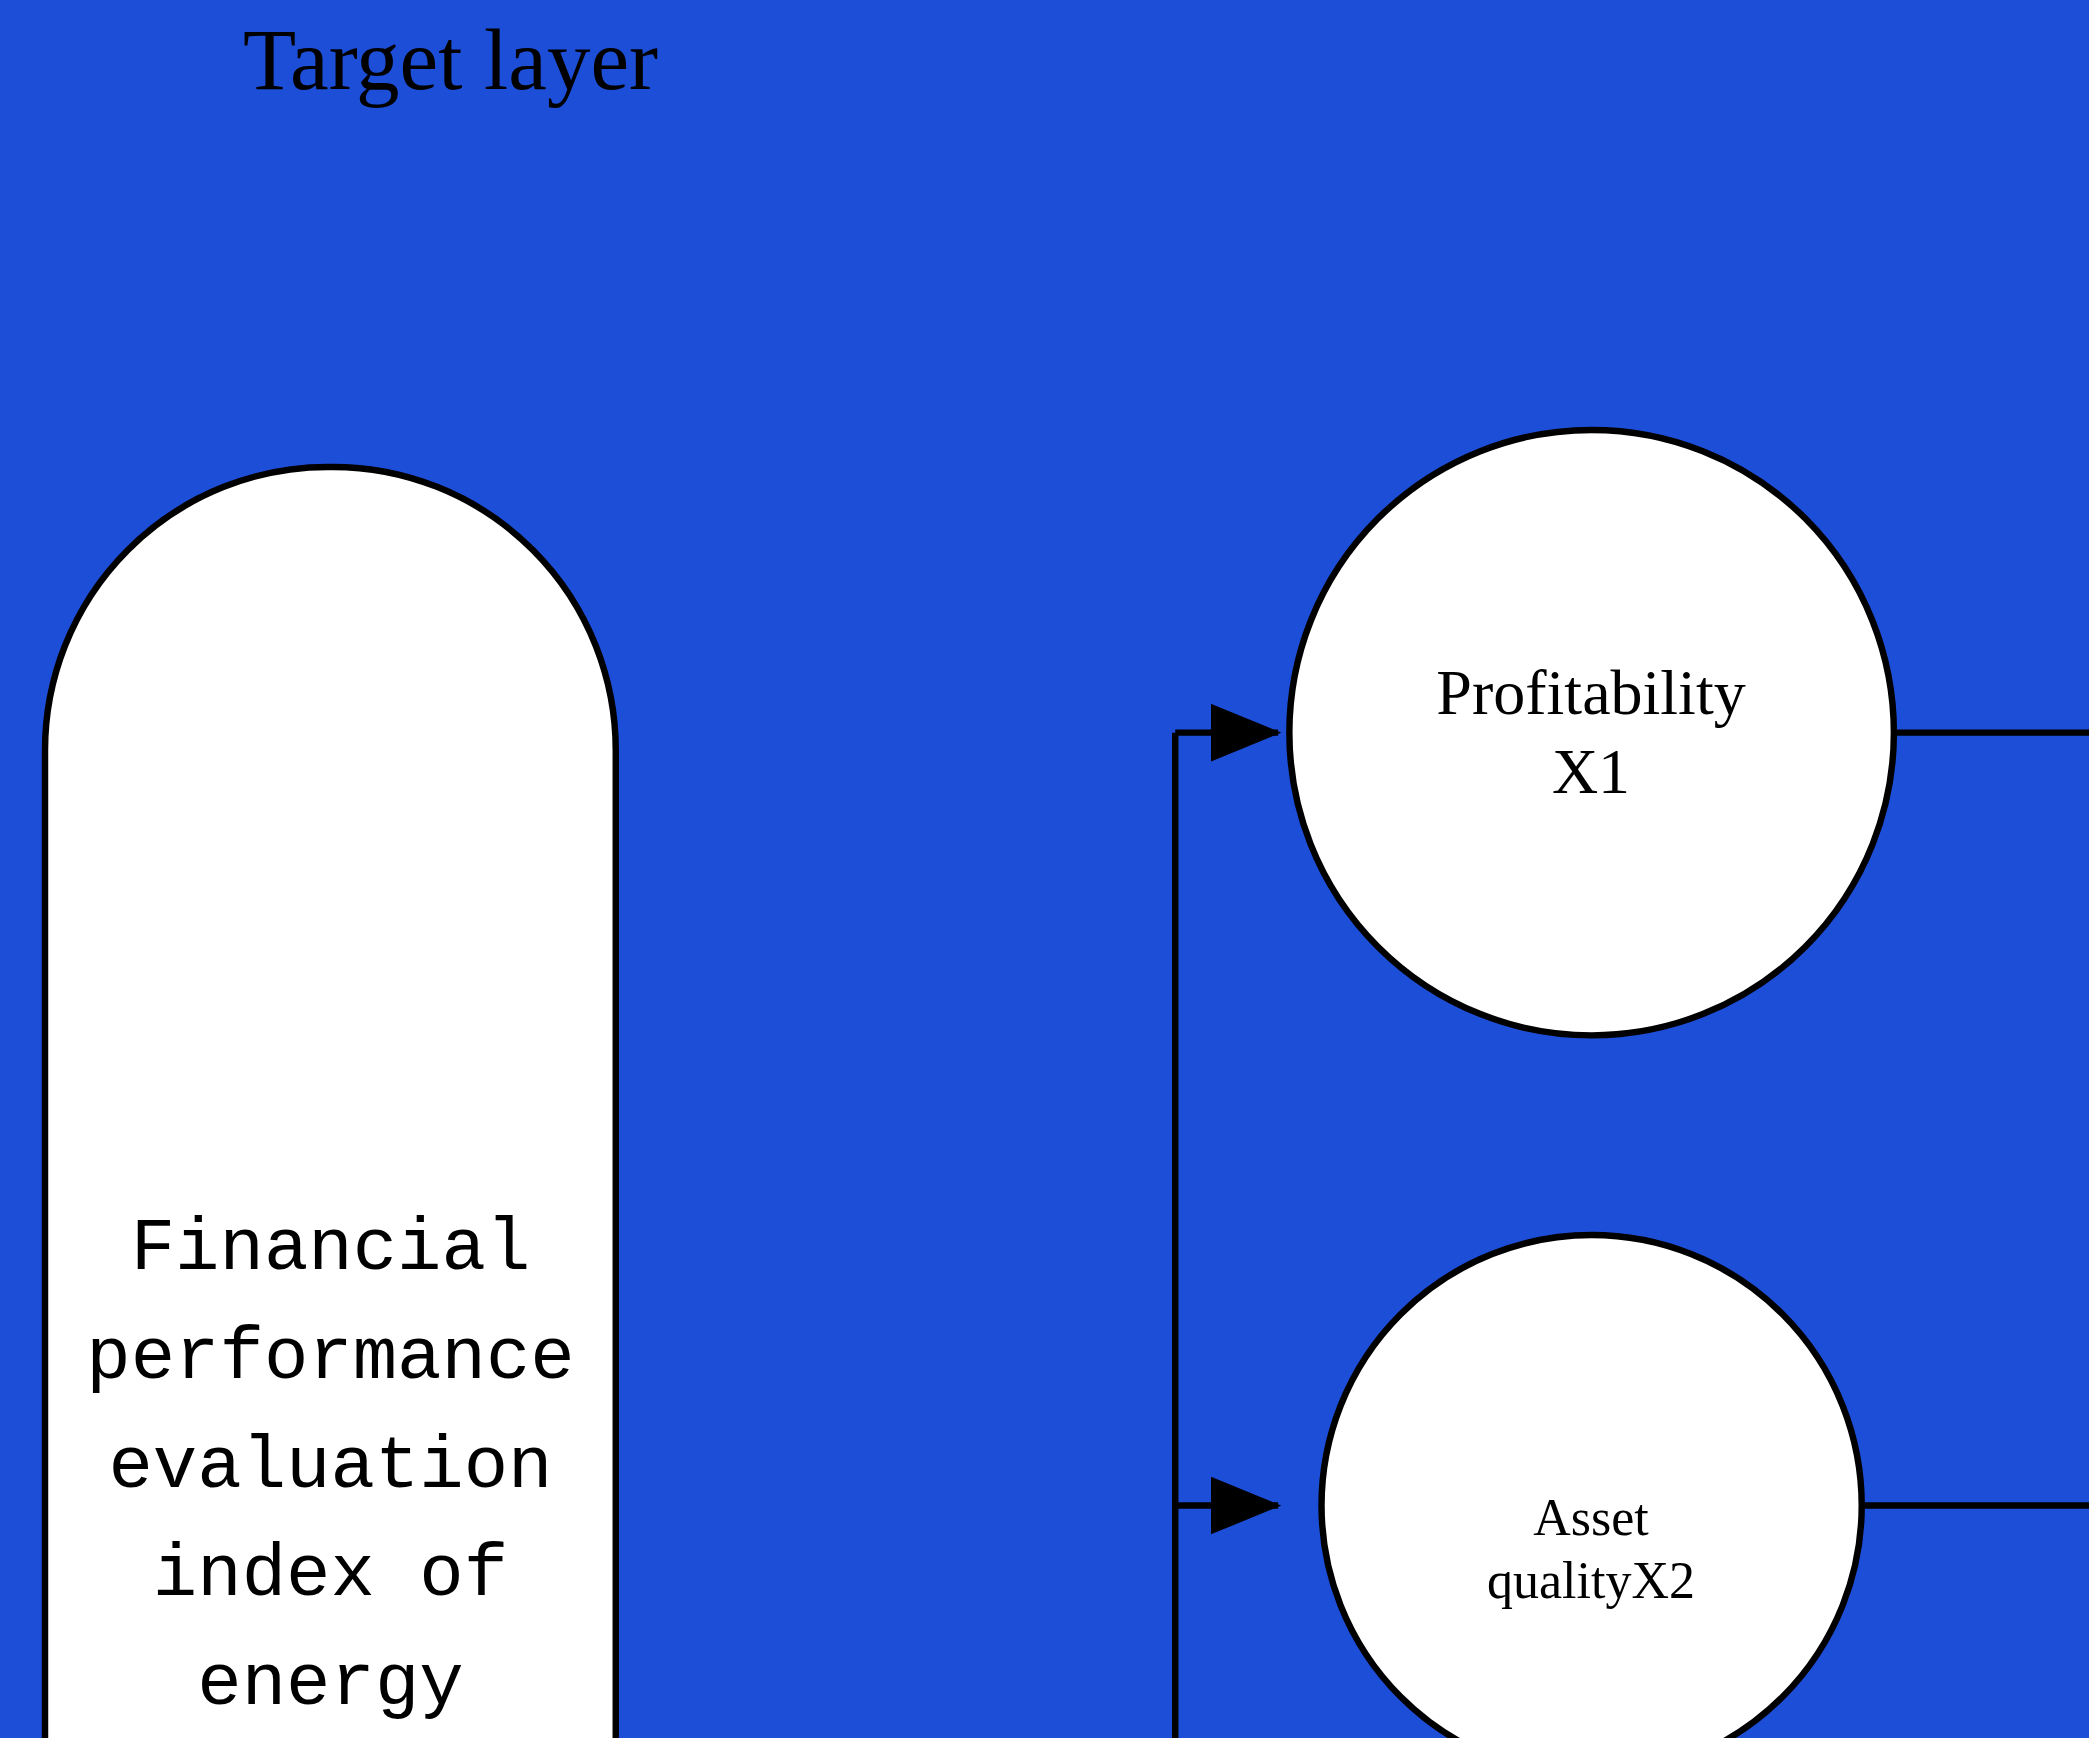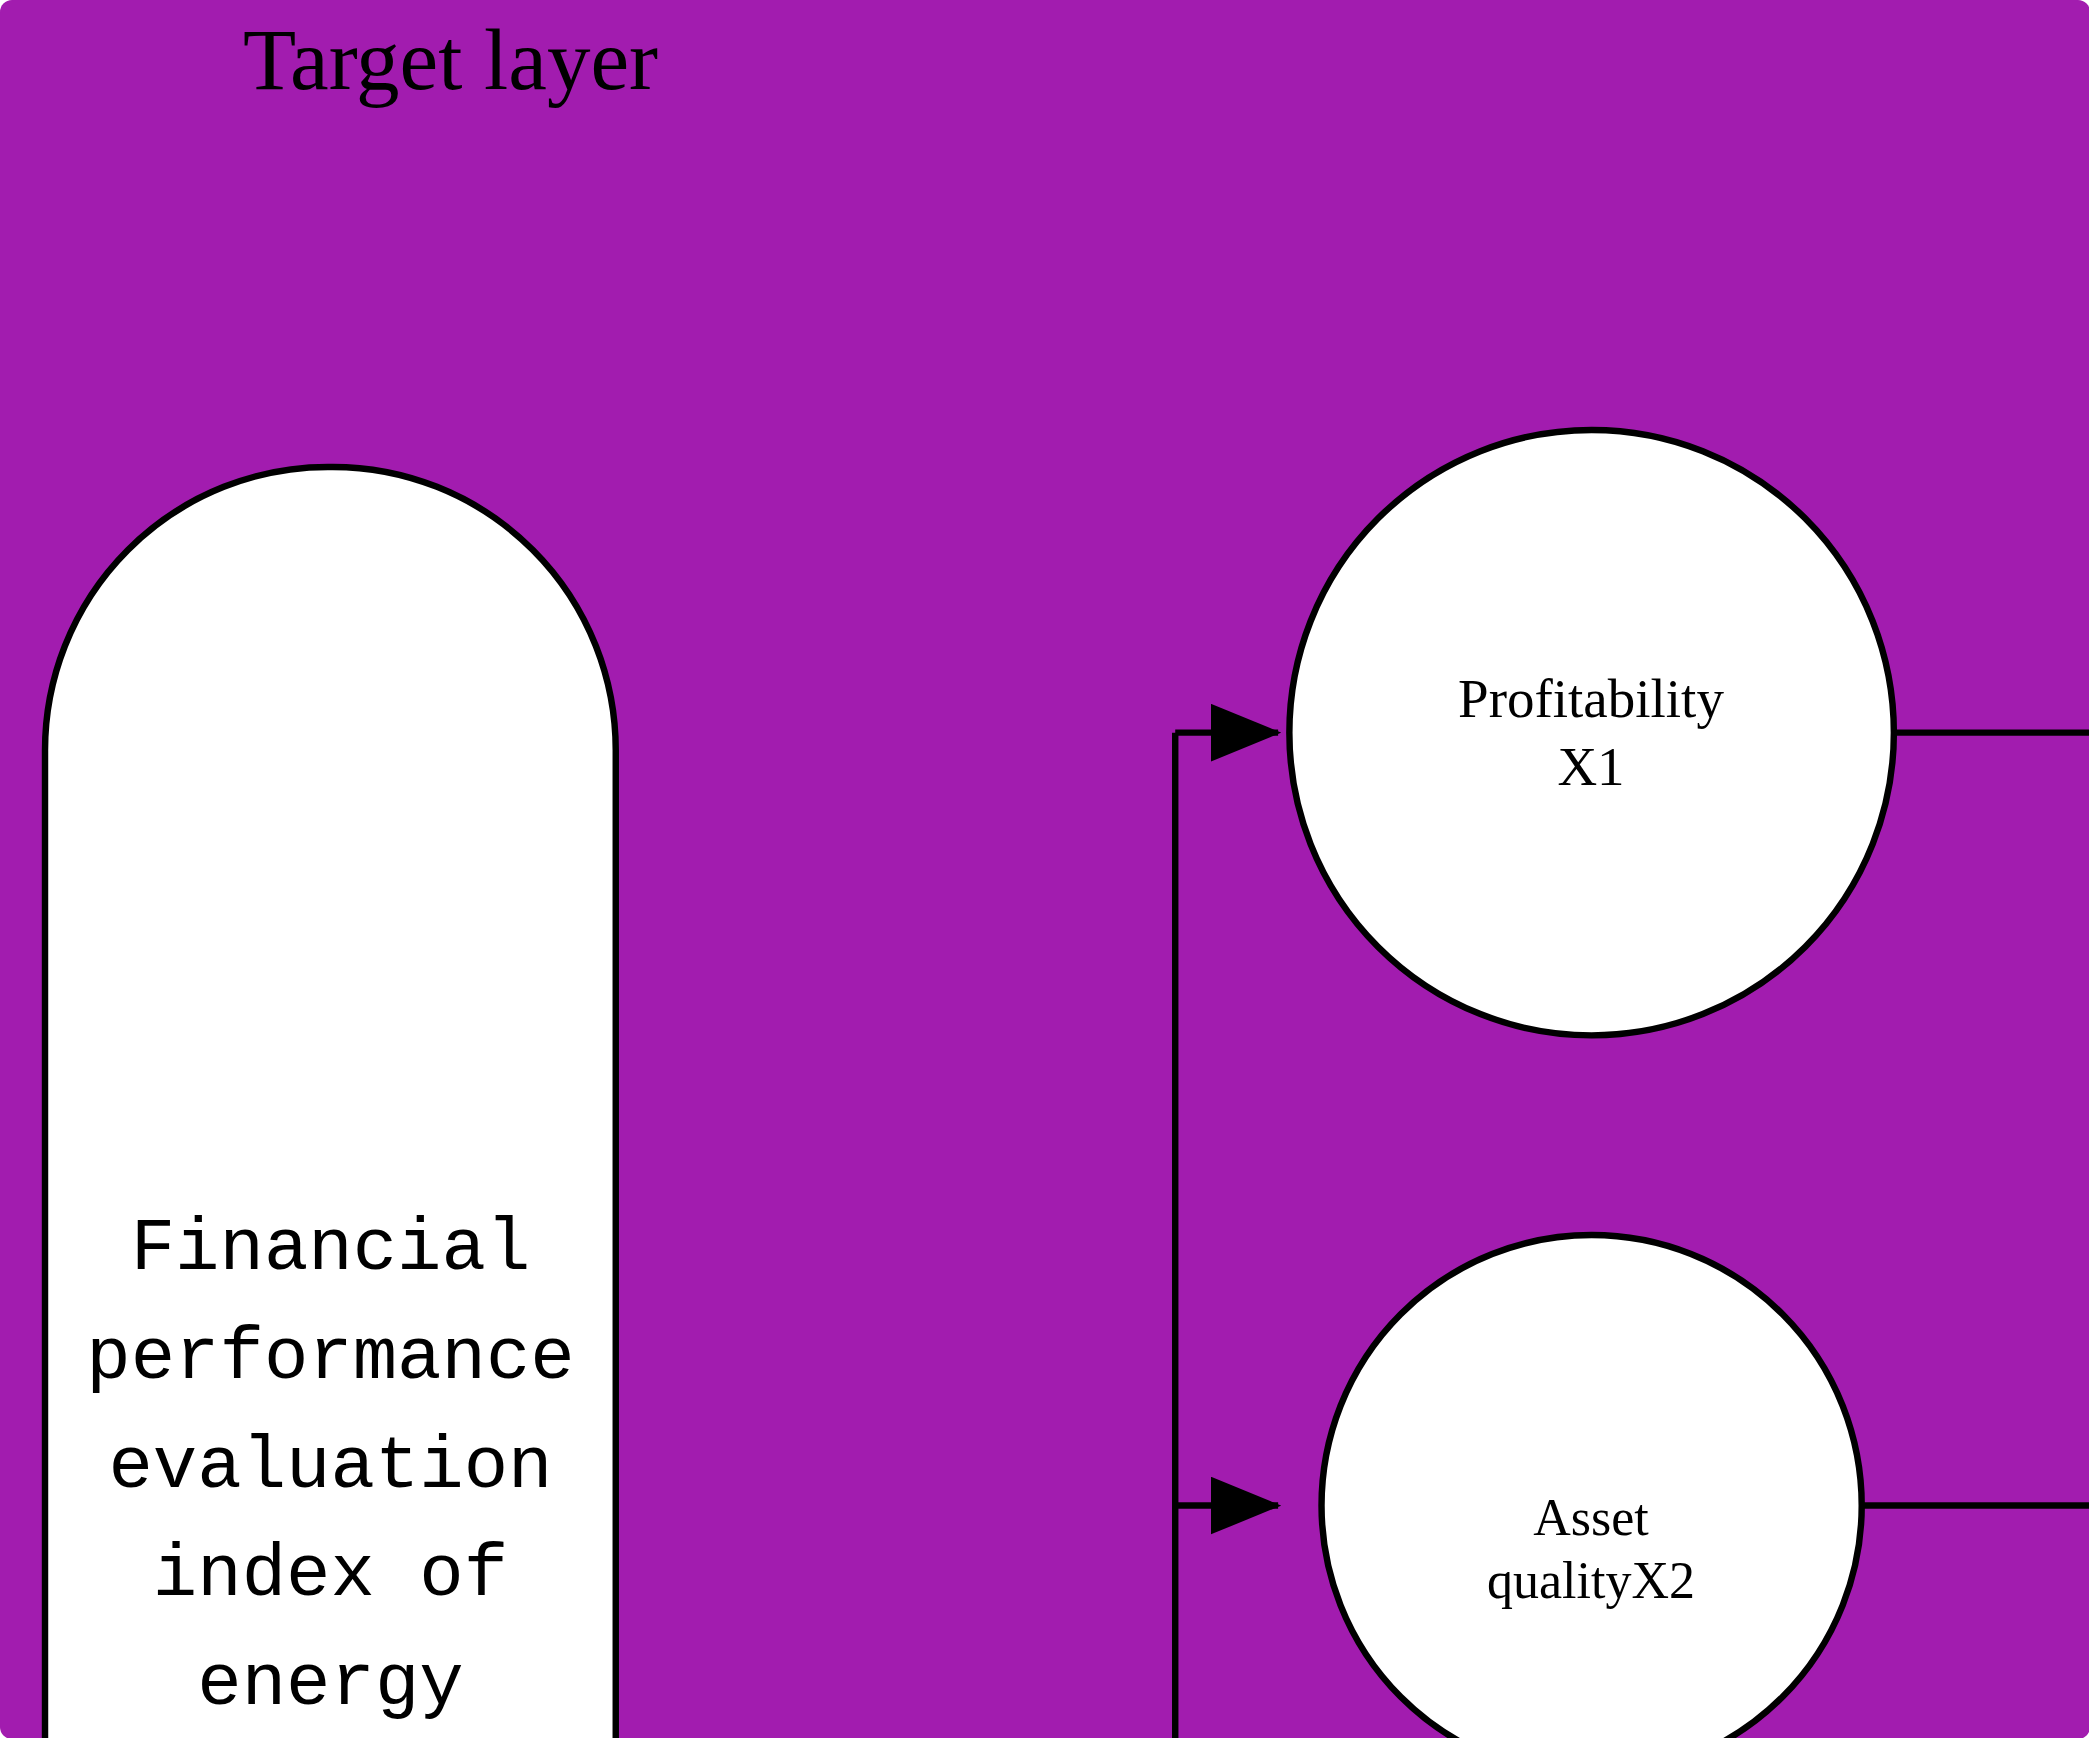--- a/index.html
+++ b/index.html
@@ -5,7 +5,7 @@
   html,body{margin:0;padding:0;background:#ffffff;}
   body{width:2090px;height:1739px;overflow:hidden;
        font-family:"Liberation Serif",serif;color:#000;}
-  #stage{position:relative;width:2090px;height:1739px;background:#a21caf;border-radius:12px;}
+  #stage{position:relative;width:2090px;height:1739px;background:#1d4ed8;}
   svg.layer{position:absolute;left:0;top:0;width:2090px;height:1739px;}
 
   .col-header{

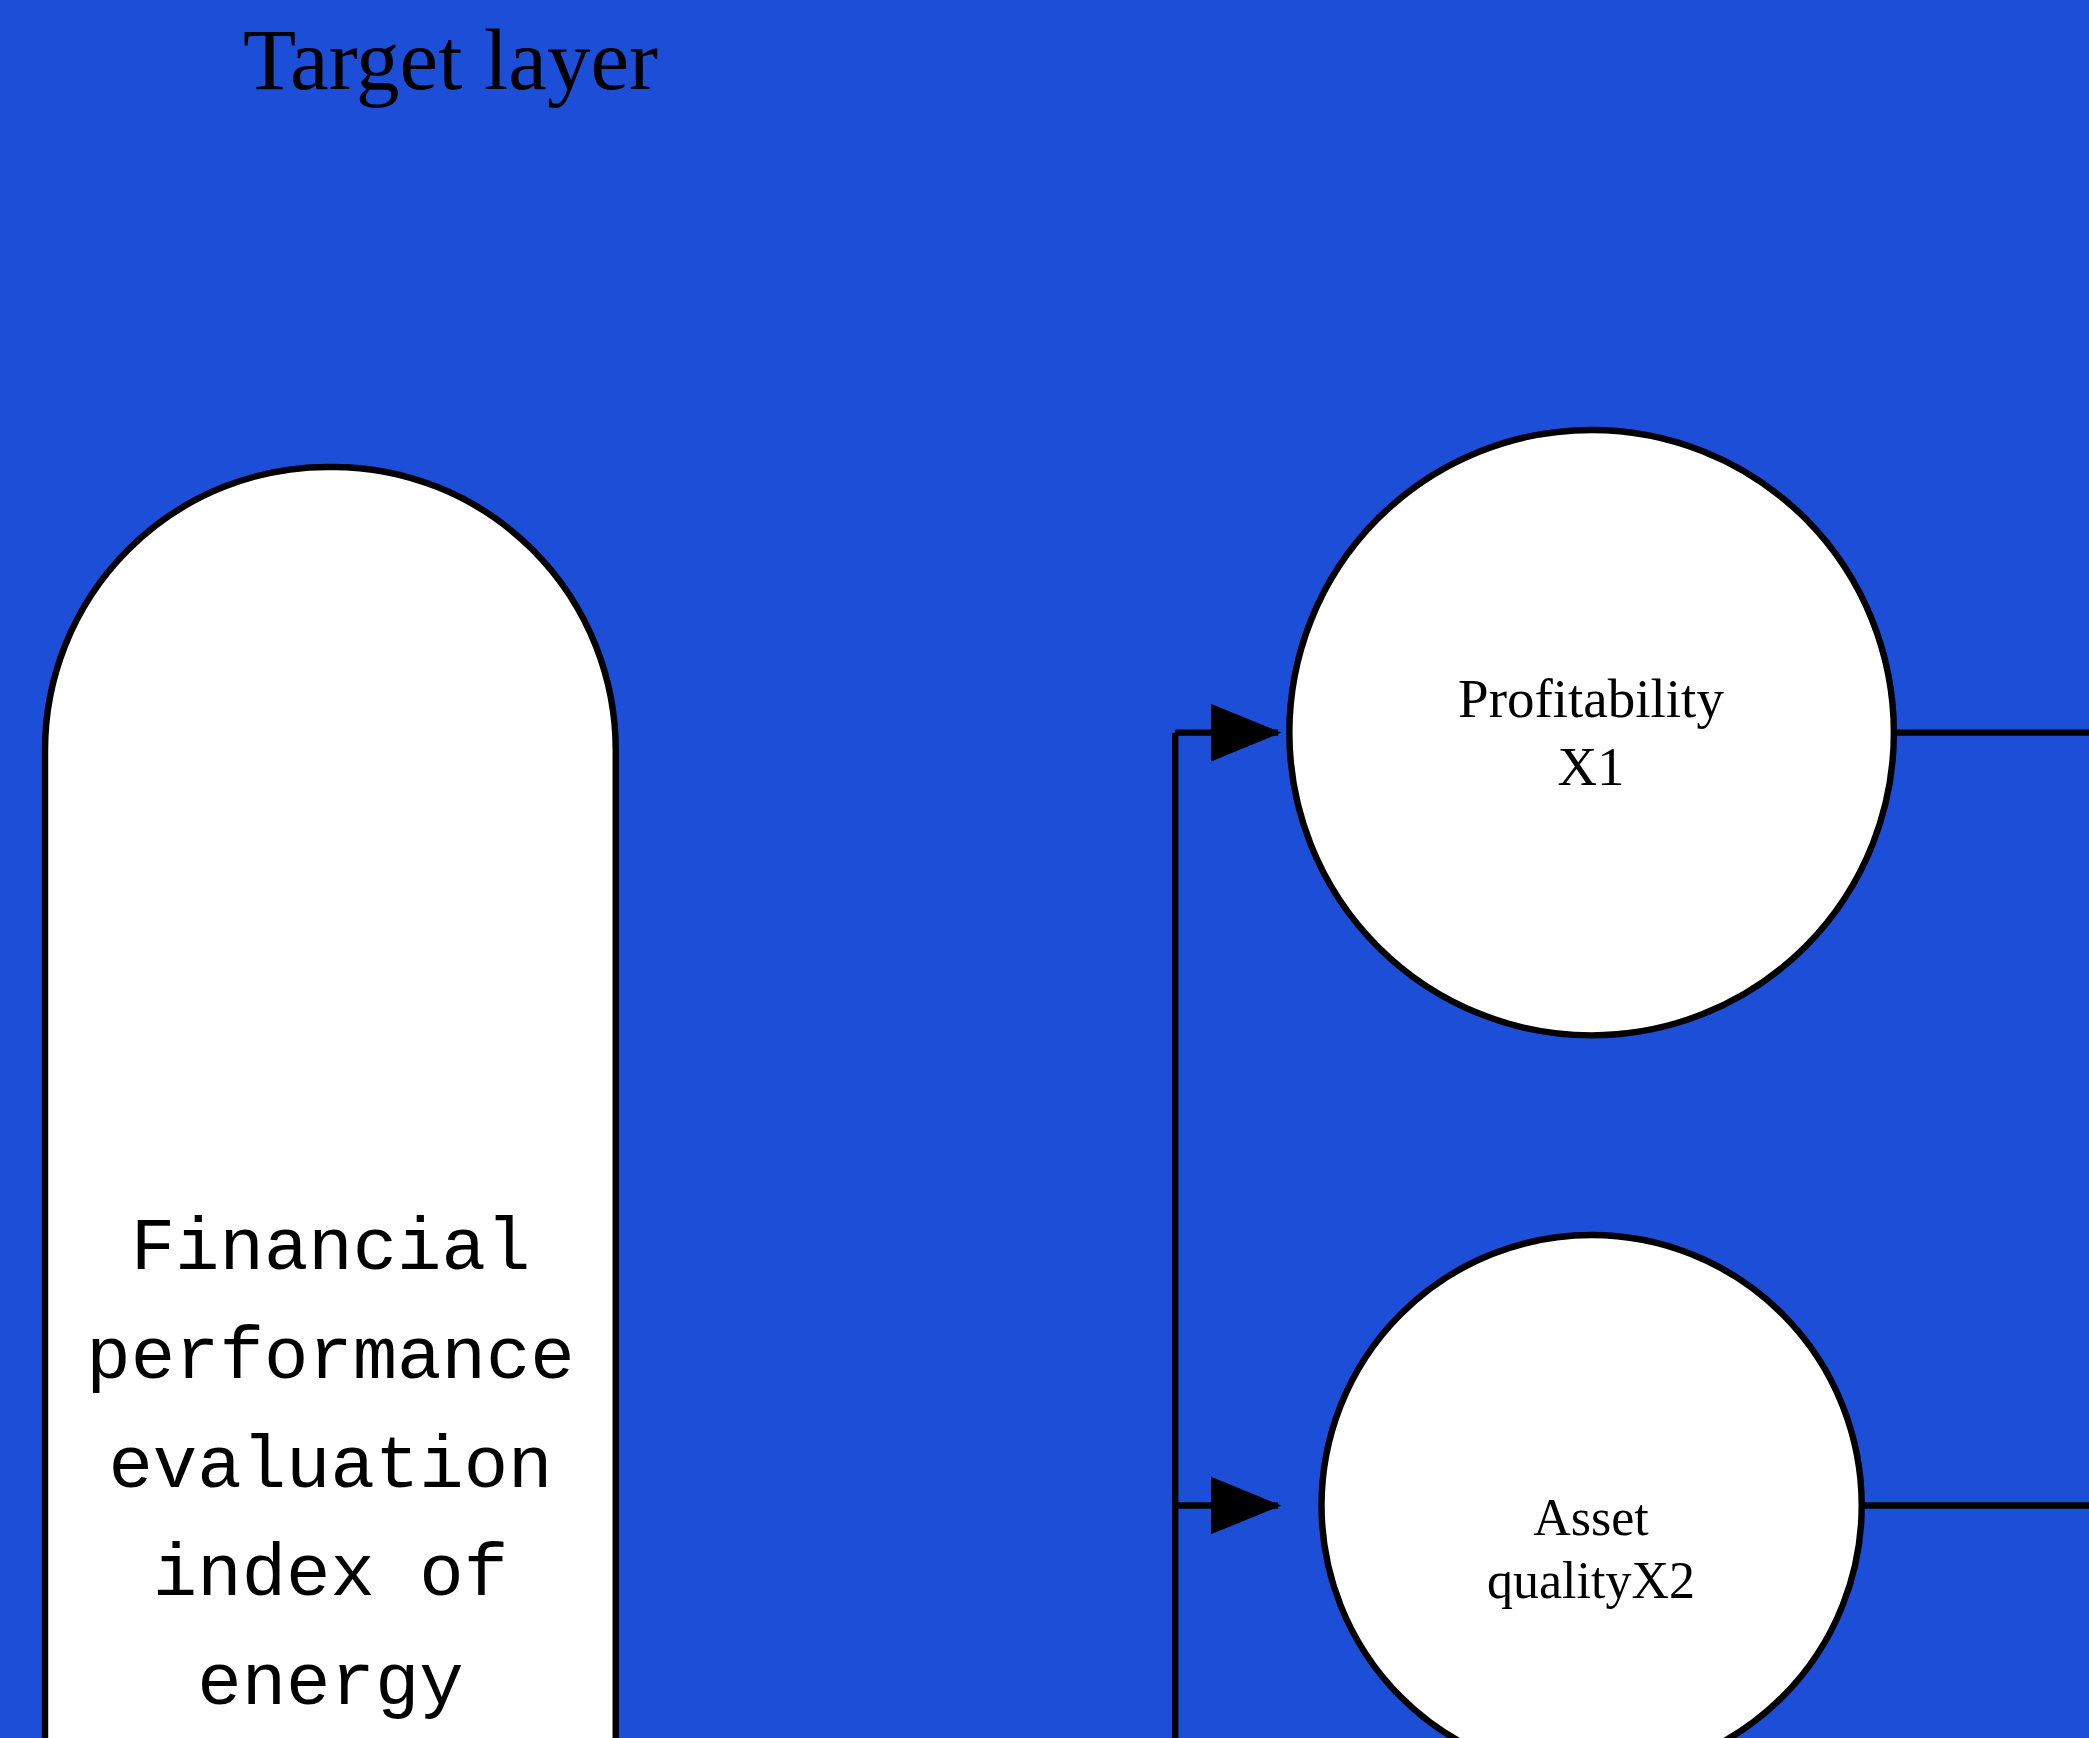--- a/index.html
+++ b/index.html
@@ -128,7 +128,7 @@
 enterprises
 X</div>
 
-  <div class="circle-text" style="left: 1289px; top: 523px; width: 604px; height: 419px; font-size: 55px;">Profitability
+  <div class="circle-text" style="left: 1289px; top: 523px; width: 604px; height: 419px; font-size: 64px;">Profitability
 X1</div>
   <div class="circle-text" style="left: 1321px; top: 1356px; width: 540px; height: 386px; font-size: 52px;">Asset
 qualityX2</div>

